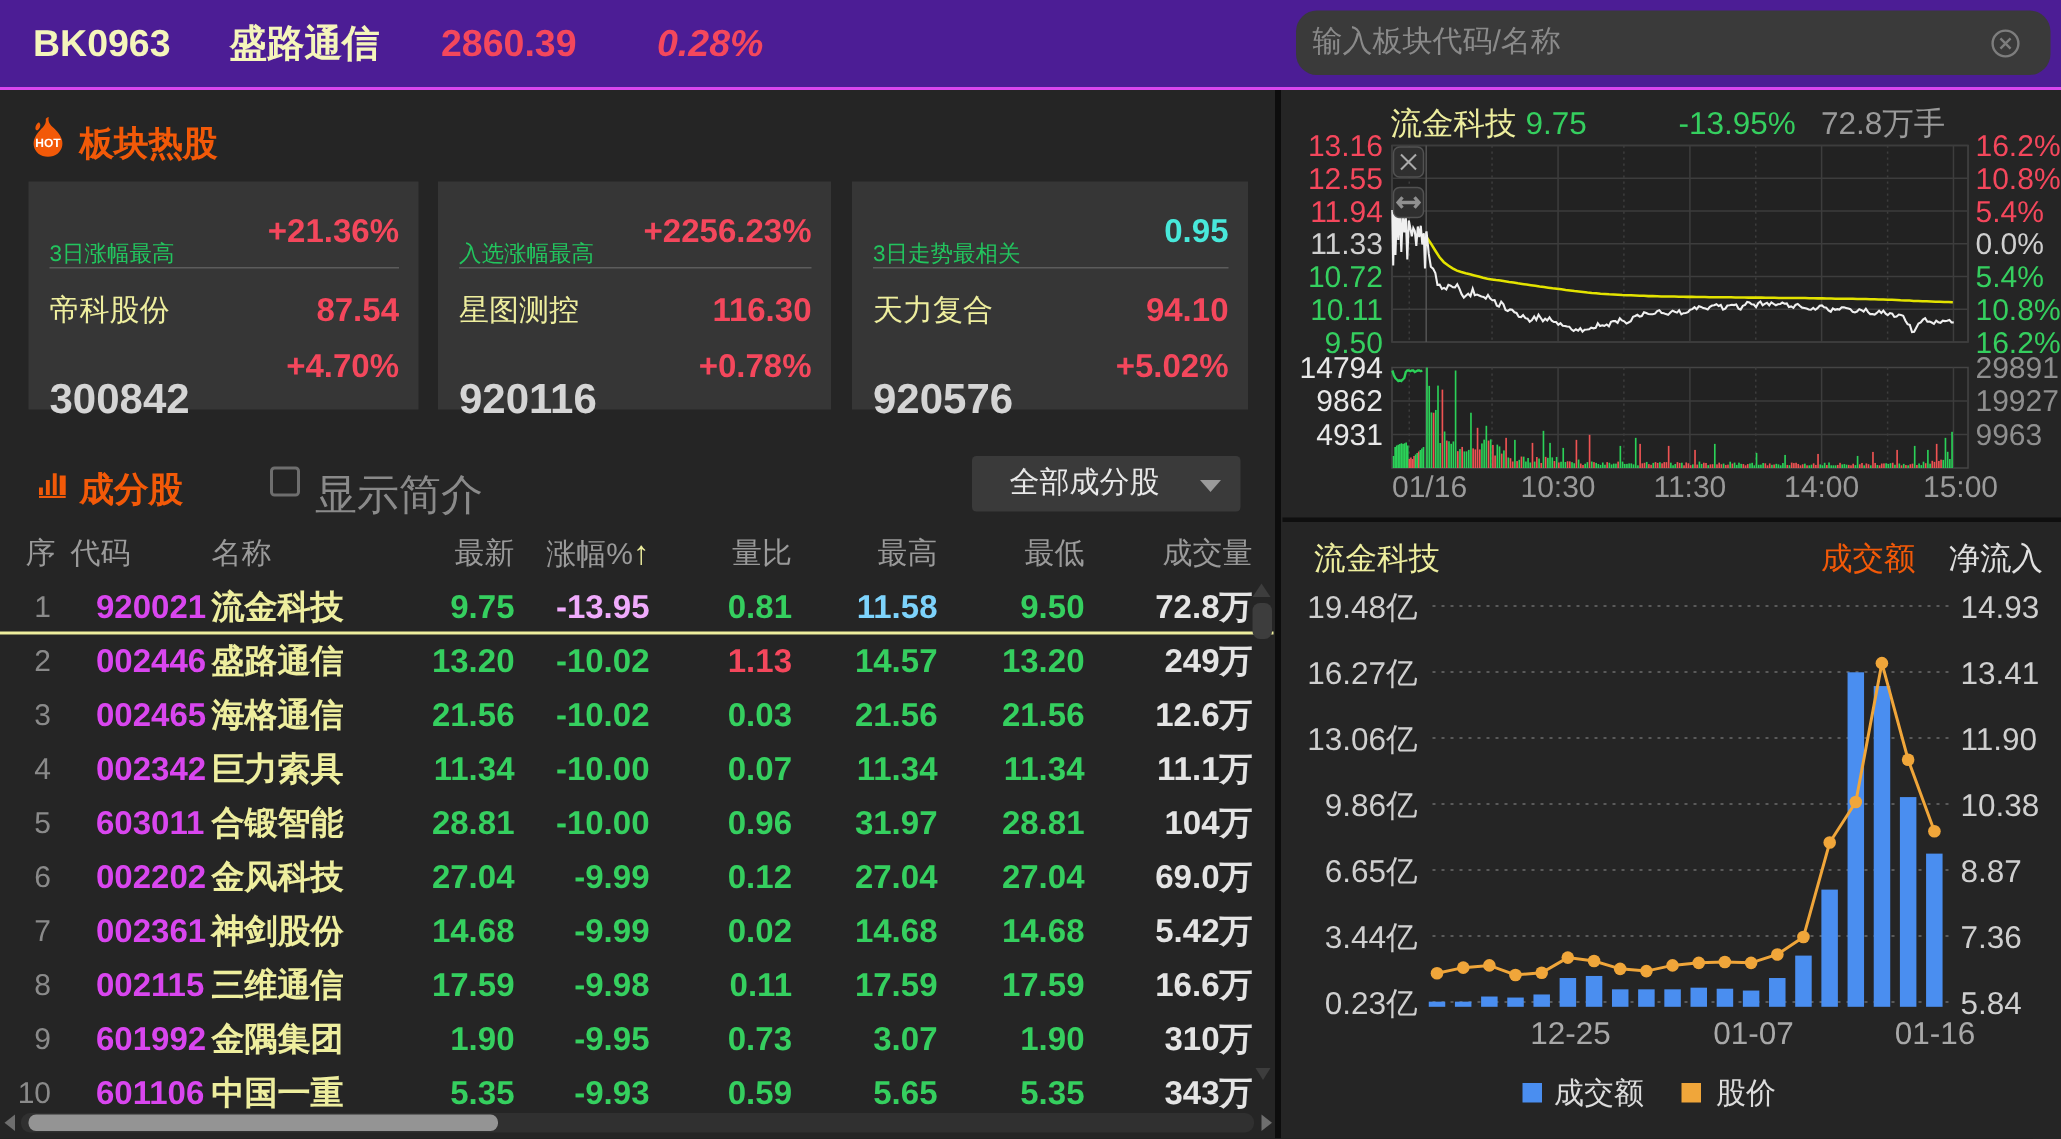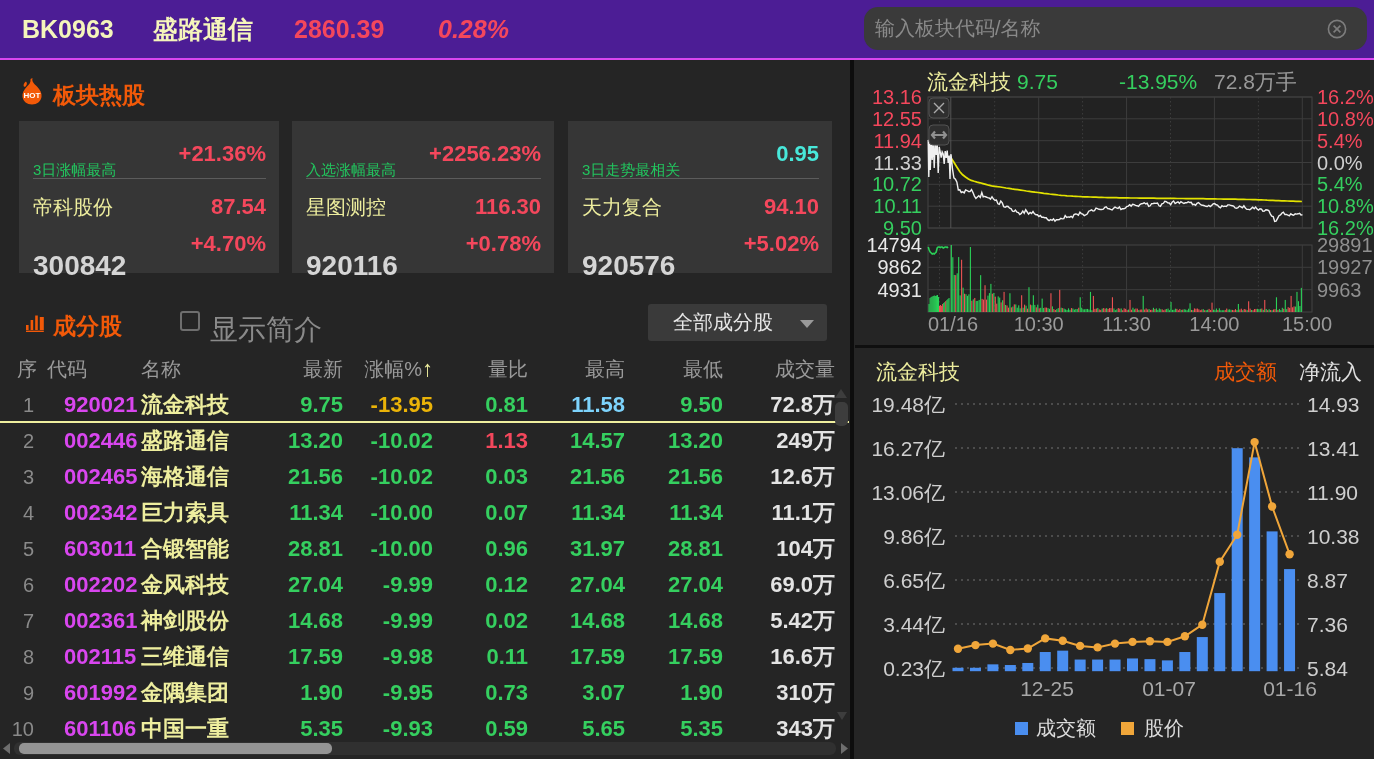--- a/index.html
+++ b/index.html
@@ -150,7 +150,7 @@
       <span class="c code">920021</span>
       <span class="c name">流金科技</span>
 <span class="c n1" style="color:#35cf5f">9.75</span>
-      <span class="c n2" style="color:#eab308">-13.95</span>
+      <span class="c n2" style="color:#f0abfc">-13.95</span>
 <span class="c n3" style="color:#35cf5f">0.81</span>
       <span class="c n4" style="color:#7dd3fc">11.58</span>
 <span class="c n5" style="color:#35cf5f">9.50</span>

